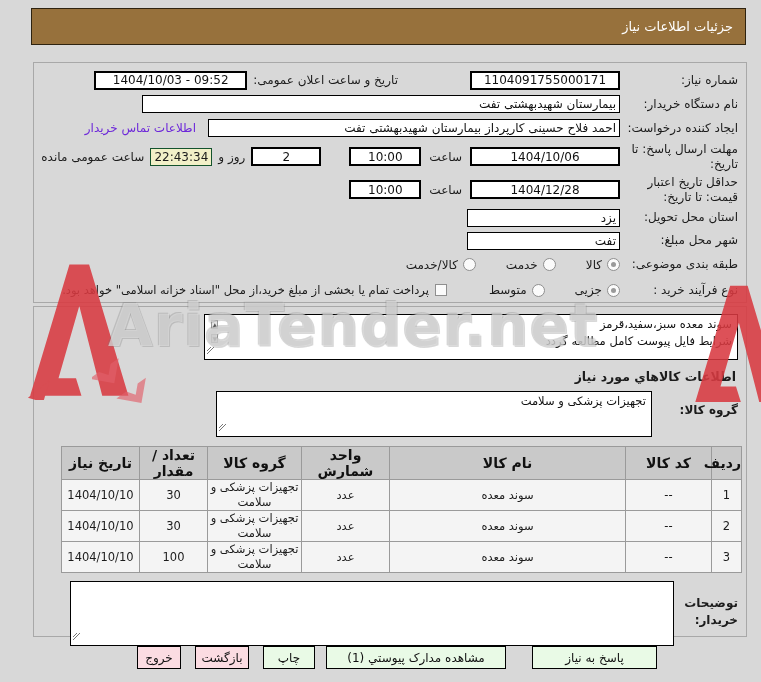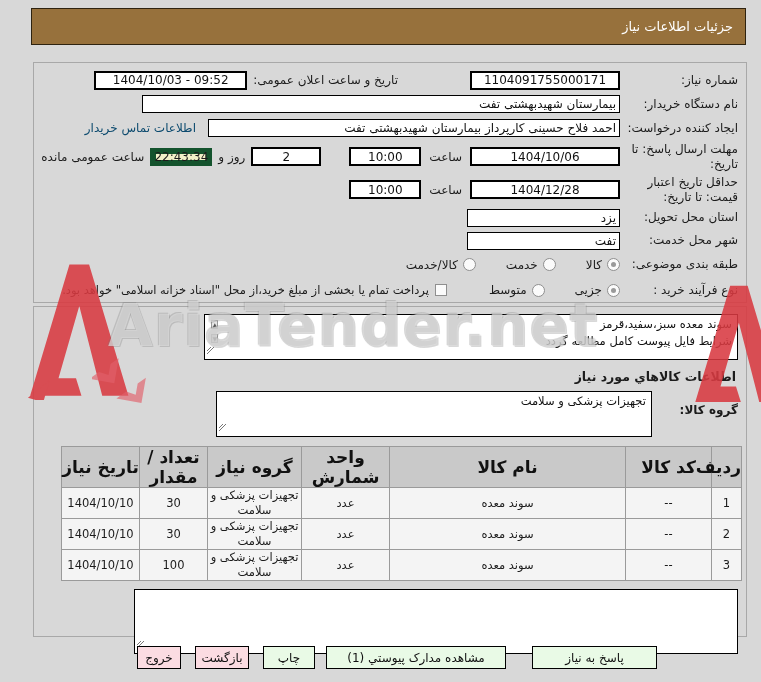--- a/index.html
+++ b/index.html
@@ -46,7 +46,7 @@
     direction: ltr; margin: 0 6px;
   }
   .dayslbl { margin-right: 6px; }
-  .link { color: #0c4a6e; margin-right: 12px; cursor: pointer; }
+  .link { color: #6d28d9; margin-right: 12px; cursor: pointer; }
   .opt { display: inline-flex; align-items: center; margin-left: 30px; }
   .opt:first-of-type { margin-right: 10px; }
   .radio {

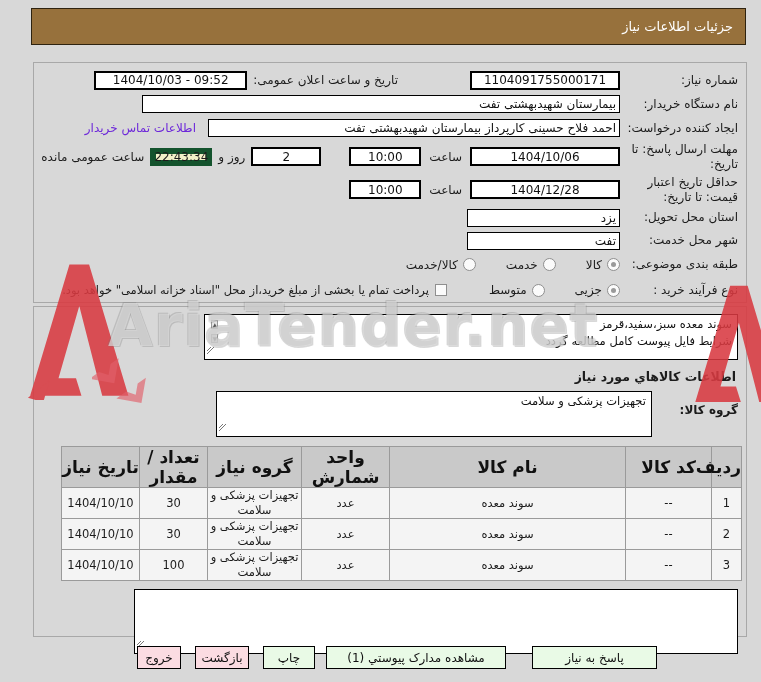--- a/index.html
+++ b/index.html
@@ -42,7 +42,7 @@
   .gap28 { margin-right: 28px; } .gap12 { margin-right: 12px; }
   .hl {
     display: inline-flex; align-items: center; justify-content: center;
-    width: 62px; height: 18px; background: #F2F0C8; border: 6px solid #14532d;
+    width: 62px; height: 18px; background: #F2F0C8; border: 1px solid #14532d;
     direction: ltr; margin: 0 6px;
   }
   .dayslbl { margin-right: 6px; }

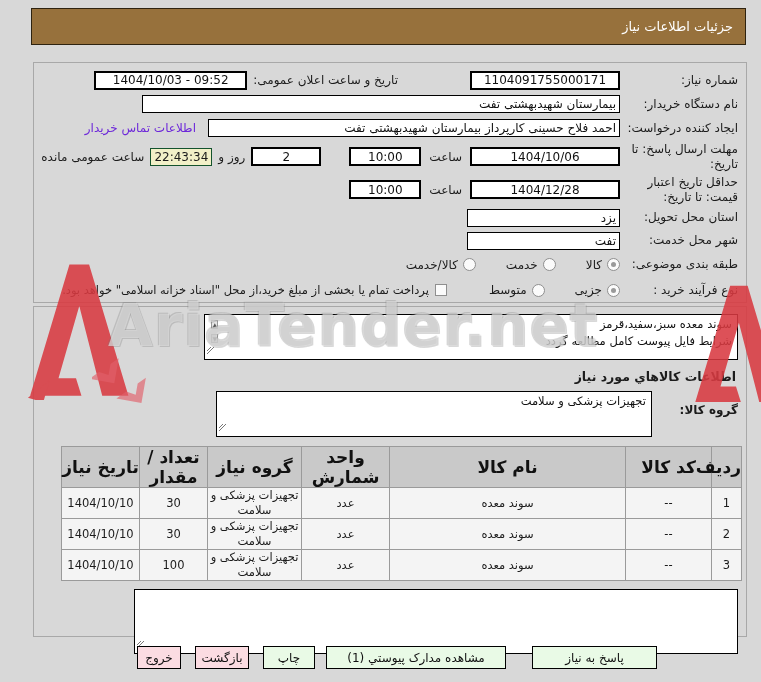--- a/index.html
+++ b/index.html
@@ -163,7 +163,7 @@
     <input class="inp thin w153" readonly="" value="یزد" style="">
   </div>
   <div class="row h23">
-    <span class="lbl">شهر محل خدمت:</span>
+    <span class="lbl">شهر محل مبلغ:</span>
     <input class="inp thin w153" readonly="" value="تفت" style="">
   </div>
   <div class="row h25">

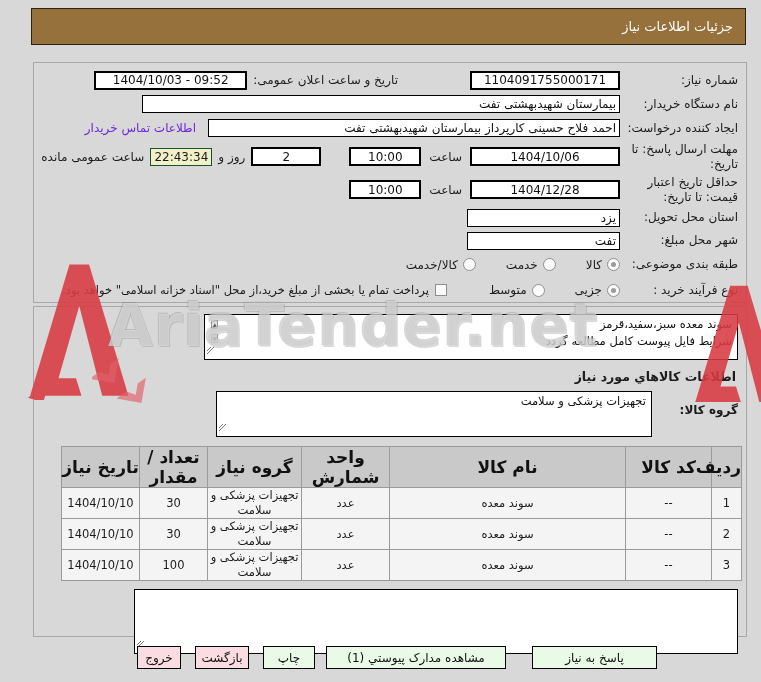--- a/index.html
+++ b/index.html
@@ -89,7 +89,7 @@
   }
   table.goods th, table.goods td { border: 1px solid #9a9a9a; text-align: center; }
   table.goods th {
-    background: #C9C9C9; font-weight: bold; font-size: 17px; height: 27px; color: #111;
+    background: #C9C9C9; font-weight: bold; font-size: 14px; height: 27px; color: #111;
   }
   table.goods td { background: #f4f4f4; font-size: 11.5px; height: 31px; line-height: 1.3; }
   .c-row { width: 30px; } .c-code { width: 86px; } .c-name { width: 236px; }

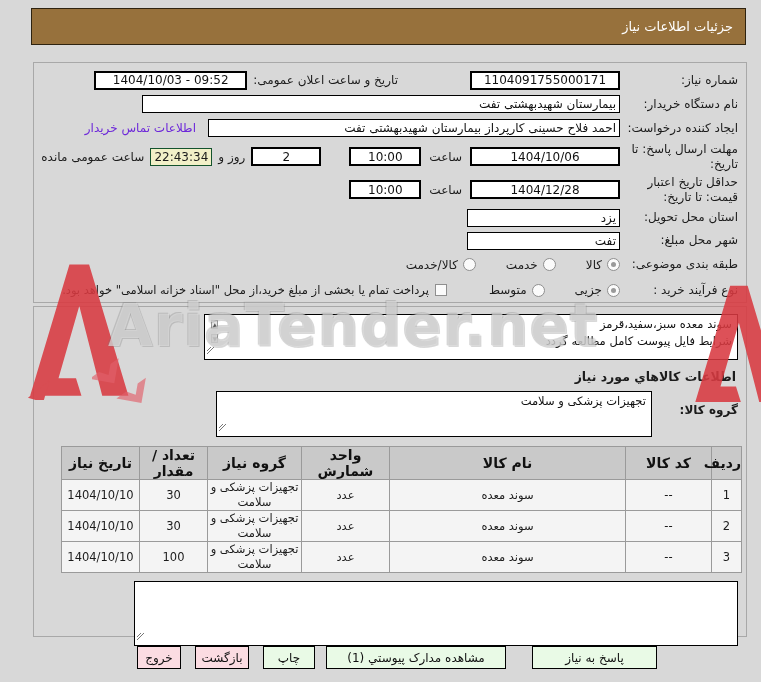--- a/index.html
+++ b/index.html
@@ -239,7 +239,7 @@
         <th>کد کالا</th>
         <th>نام کالا</th>
         <th>واحد شمارش</th>
-        <th>گروه نیاز</th>
+        <th>گروه کالا</th>
         <th>تعداد / مقدار</th>
         <th>تاریخ نیاز</th>
       </tr>

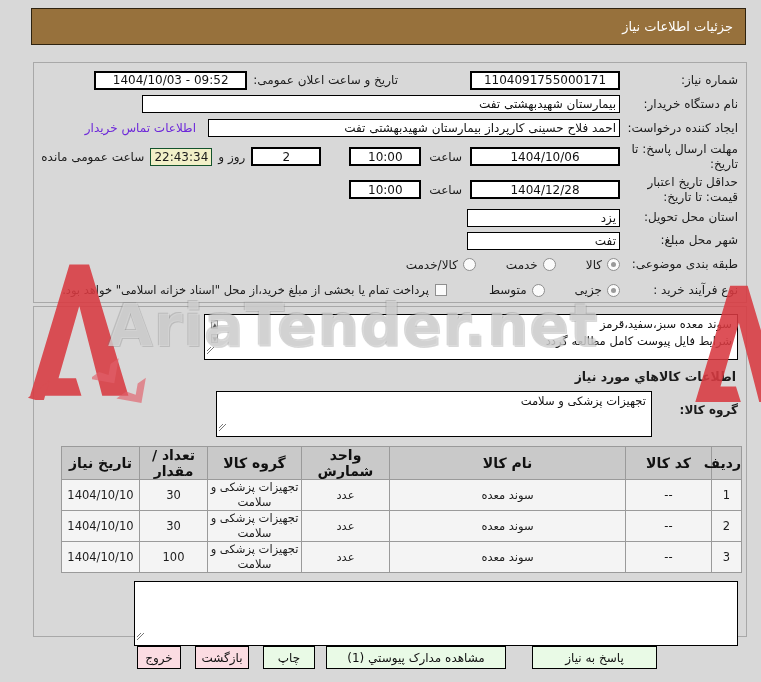--- a/index.html
+++ b/index.html
@@ -276,6 +276,7 @@
   </table>
 
   <div class="notes-row">
+    <span class="lblb">توضیحات خریدار:</span>
     <span class="ta-wrap">
       <textarea class="ta ta-notes" readonly="" style=""></textarea>
       <span class="rsz"><svg width="9" height="9">

